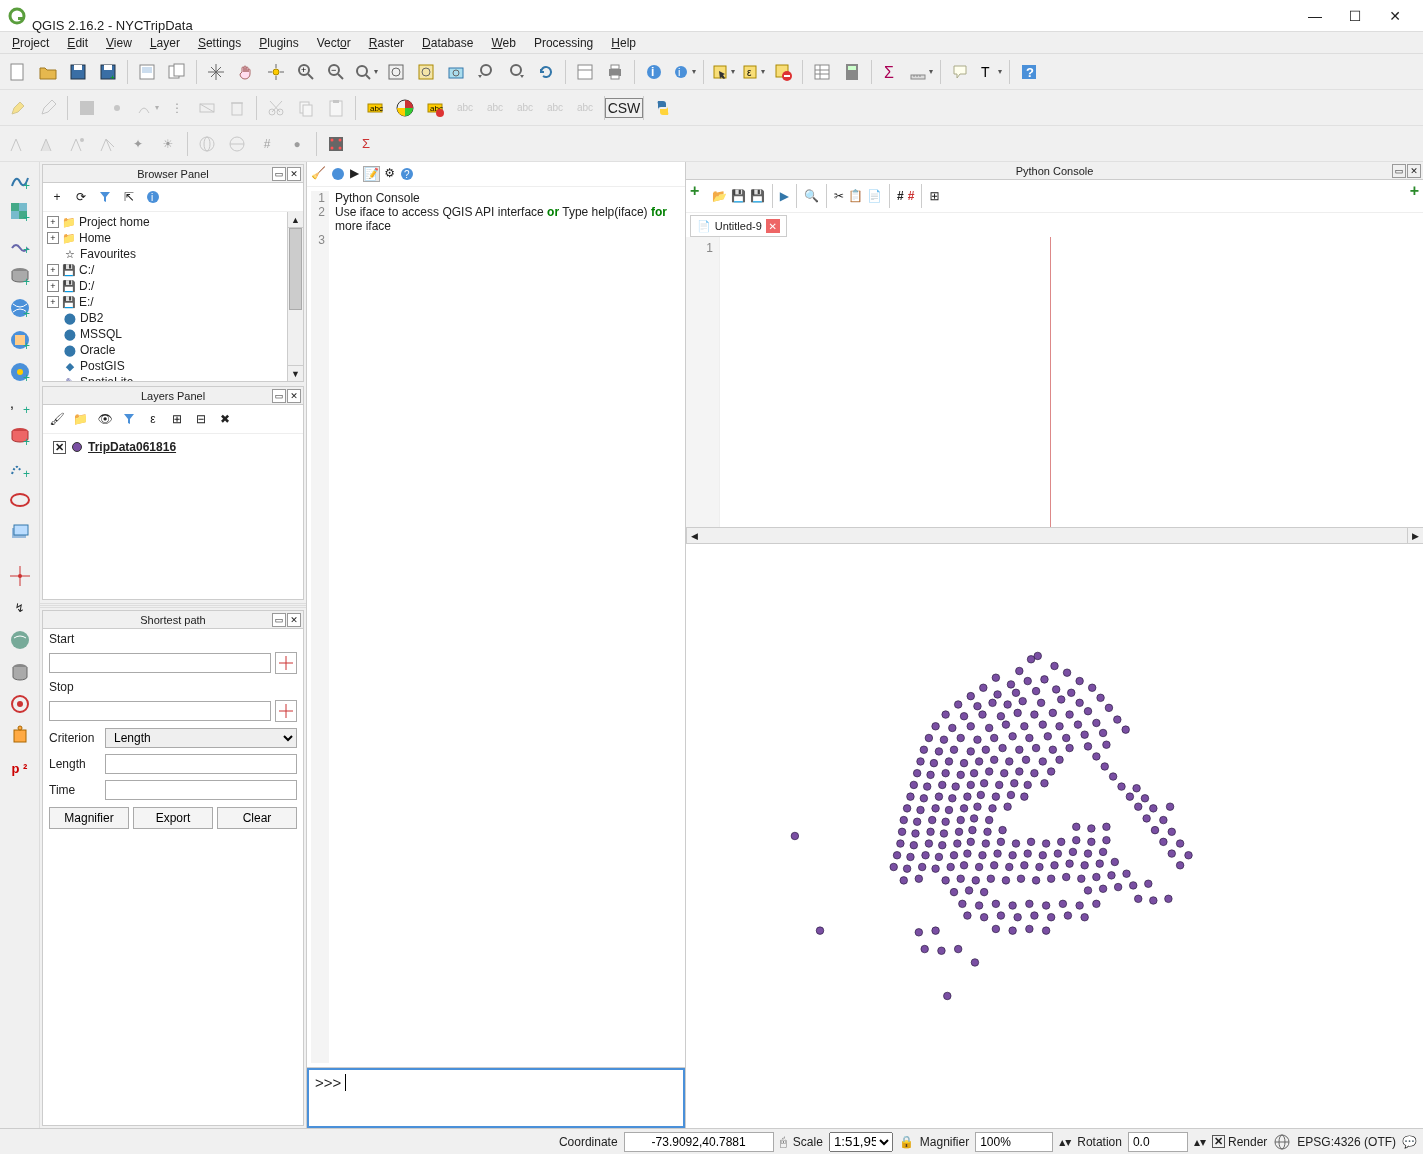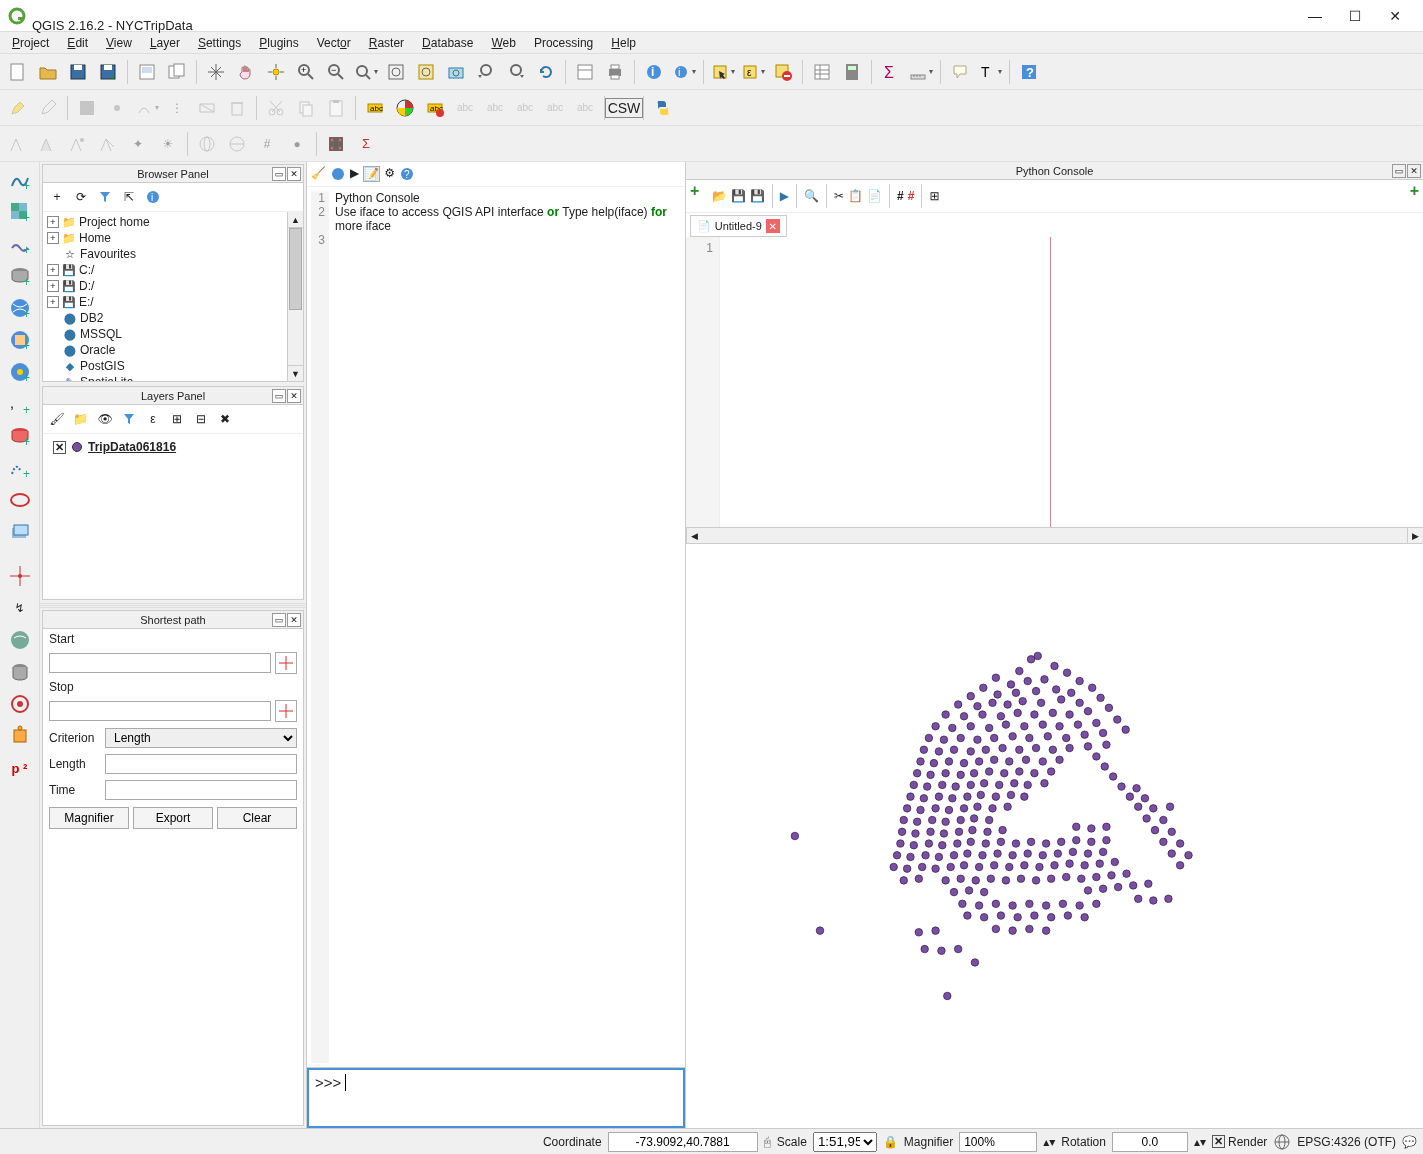--- a/index.html
+++ b/index.html
@@ -1129,7 +1129,7 @@
   <input style="width: 78px;" value="100%">
   <span>▴▾</span>
   <span class="lbl">Rotation</span>
-  <input style="width: 76px; text-align: center;" value="0.0">
+  <input style="width: 60px;" value="0.0">
   <span>▴▾</span>
   <label style="display:flex;align-items:center;gap:3px">
       <span style="width:13px;height:13px;border:1px solid #555;display:inline-flex;align-items:center;justify-content:center;font-size:11px;font-weight:bold">✕</span>

